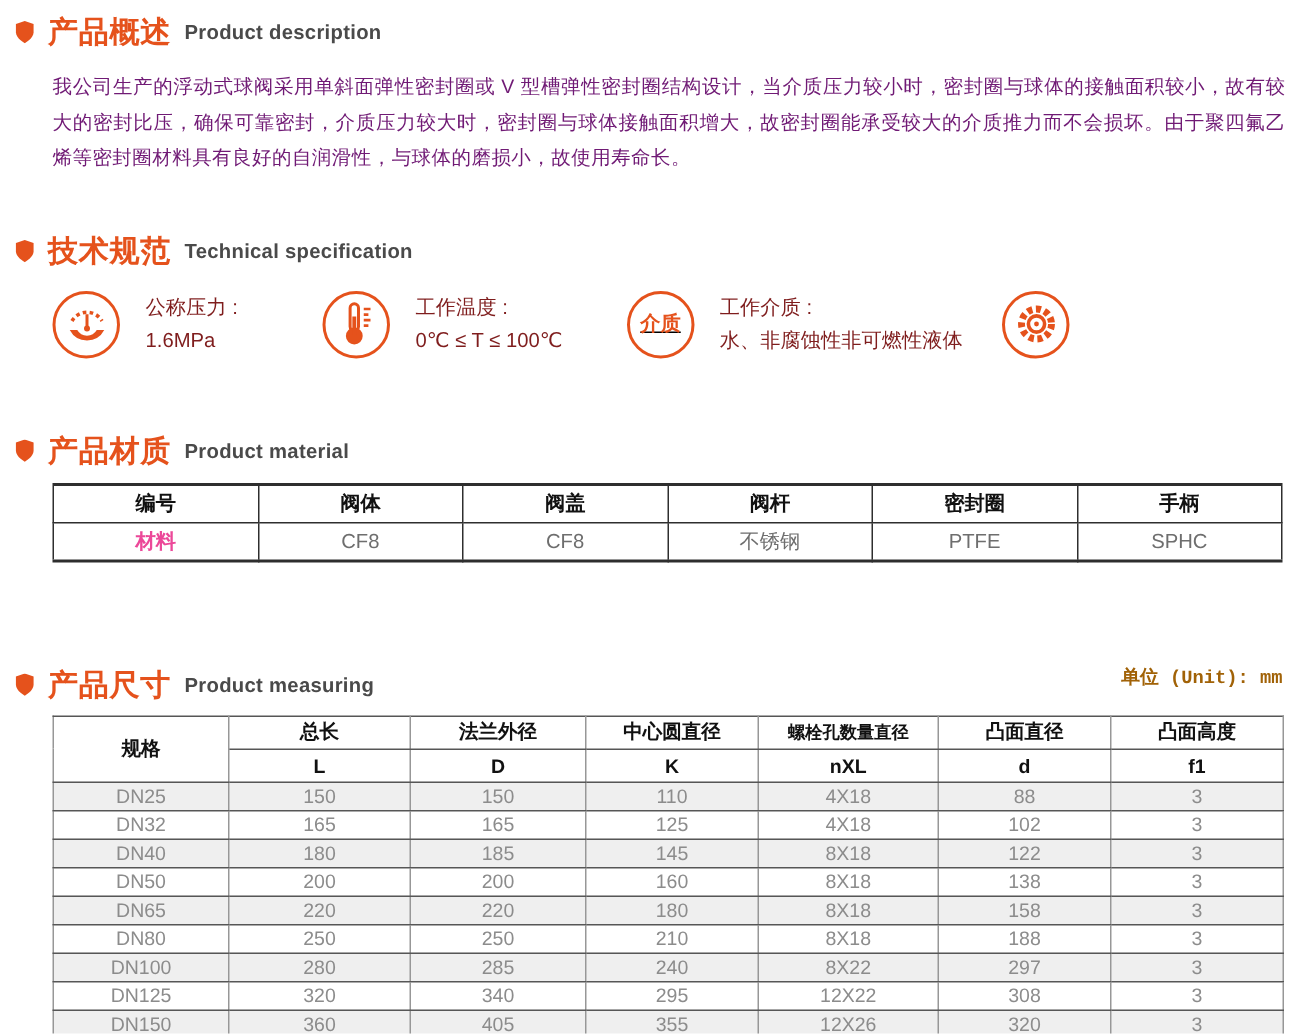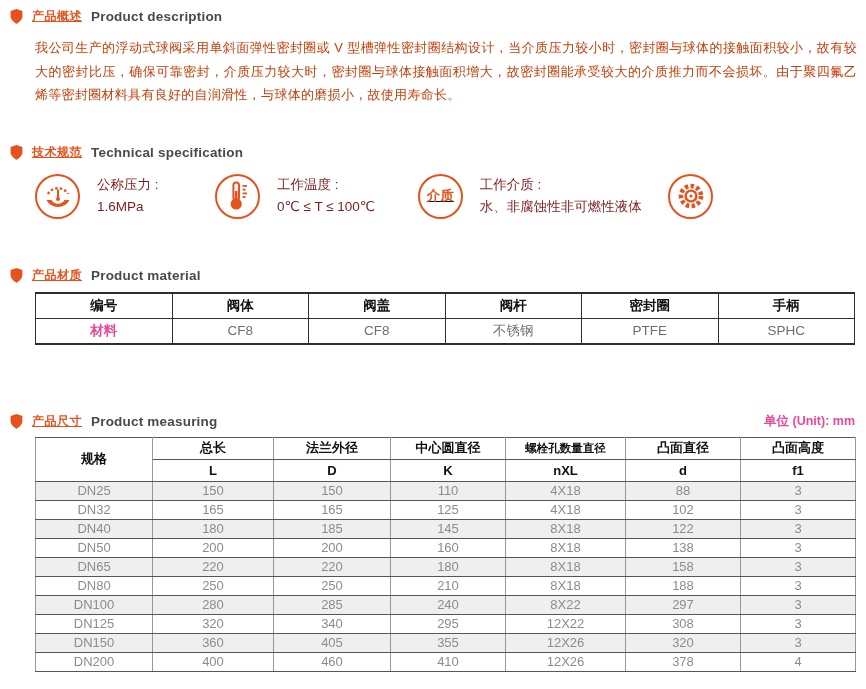--- a/index.html
+++ b/index.html
@@ -8,7 +8,7 @@
 
   
   .sec-header{display:flex;align-items:center;gap:9px;padding-left:10px;}
-  .sec-title-zh{color:#E5521C;font-weight:bold;font-size:12px;letter-spacing:.5px;text-decoration:underline;}
+  .sec-title-zh{color:#E5521C;font-weight:bold;font-size:20px;letter-spacing:.5px;}
   .sec-title-en{color:#4a4a4a;font-weight:bold;font-size:13.5px;letter-spacing:.2px;}
   .shield{flex:0 0 auto;display:inline-flex;}
 

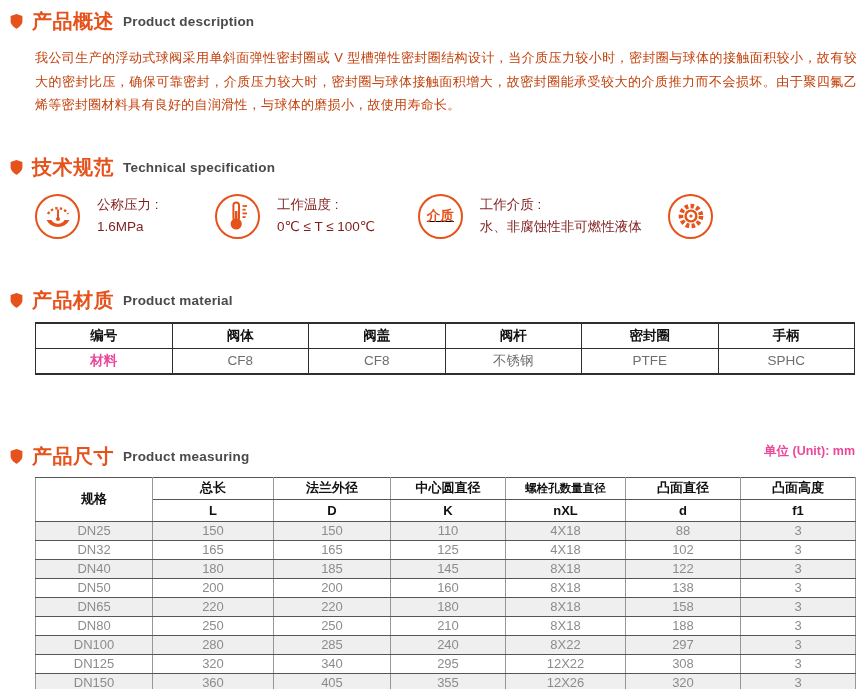--- a/index.html
+++ b/index.html
@@ -13,7 +13,7 @@
   .shield{flex:0 0 auto;display:inline-flex;}
 
   
-  .para{margin:11px 6px 0 35px;width:822px;font-size:13px;line-height:23.5px;color:#c2410c;
+  .para{margin:11px 6px 0 35px;width:822px;font-size:13px;line-height:23.5px;color:#701a75;
     text-align:justify;letter-spacing:.3px;}
 
   

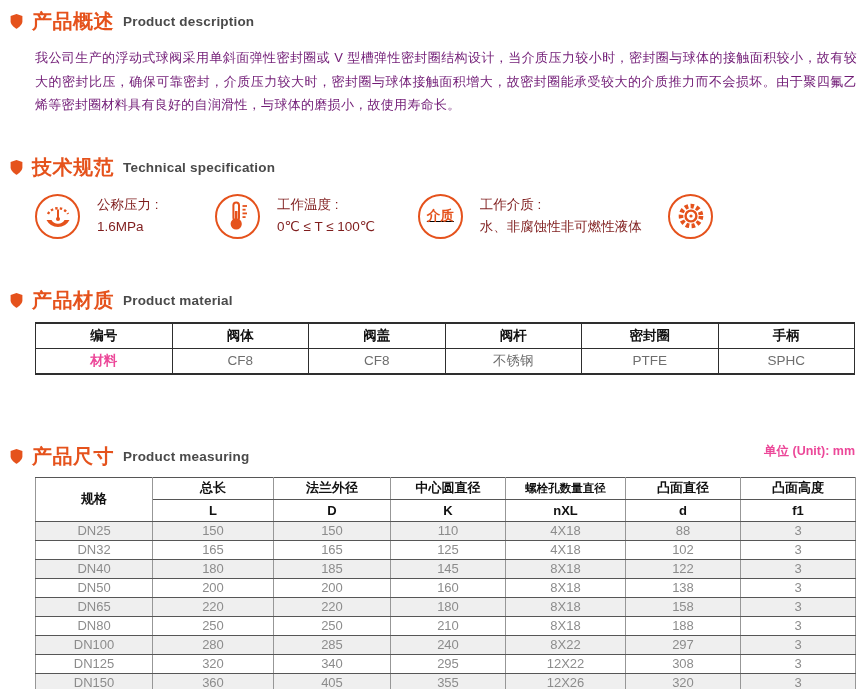--- a/index.html
+++ b/index.html
@@ -37,7 +37,7 @@
   
   .meas-header-row{display:flex;justify-content:space-between;align-items:flex-start;
     margin:68px 11px 0 0;}
-  .unit-note{font-size:12.5px;font-weight:bold;color:#ec4899;}
+  .unit-note{font-size:12.5px;font-weight:bold;color:#a16207;font-family:Liberation Mono, monospace;}
 
   .meas-table{border-collapse:collapse;table-layout:fixed;width:820px;margin:7px 0 0 35px;}
   .meas-table th,.meas-table td{border-top:1px solid #565656;border-bottom:1px solid #565656;

